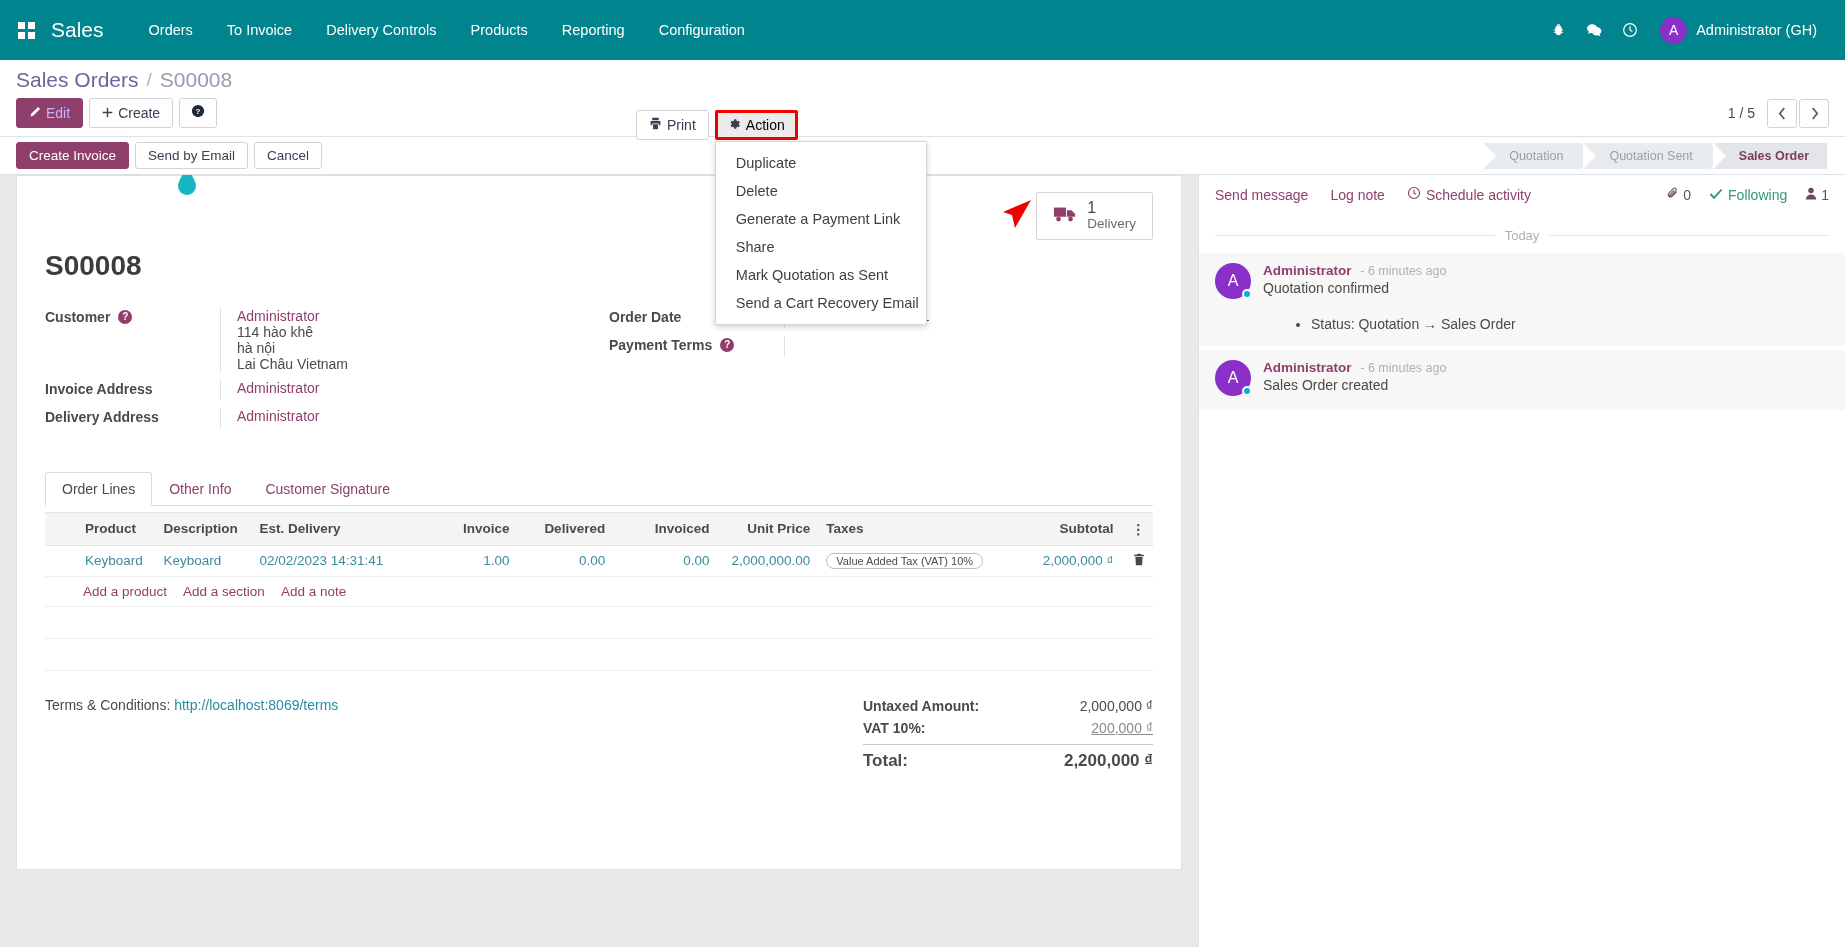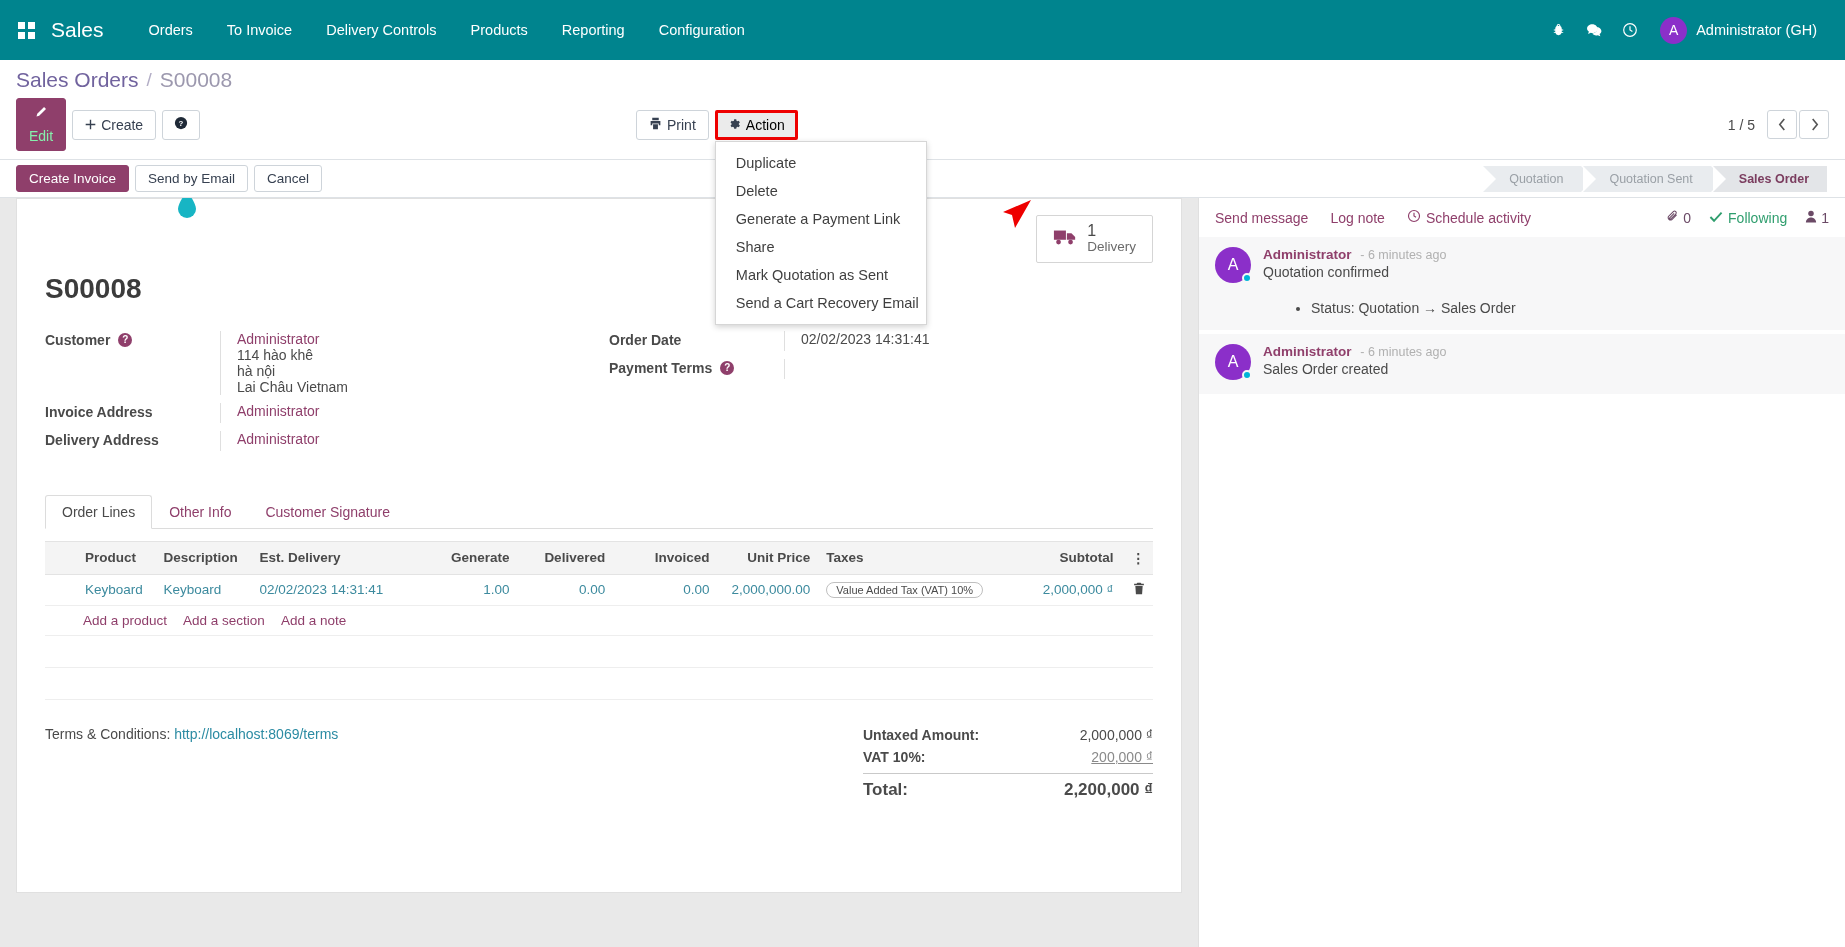--- a/index.html
+++ b/index.html
@@ -112,7 +112,7 @@
     line-height: 18px;
   }
   .btn-primary {
-    background: #8f3f6b; border-color: #8f3f6b; color: #86efac; flex-direction: column;
+    background: #8f3f6b; border-color: #8f3f6b; color: #c4b5fd;
   }
   .btn + .btn { margin-left: 6px; }
   .btn-help { padding: 5px 11px; font-weight: bold; }

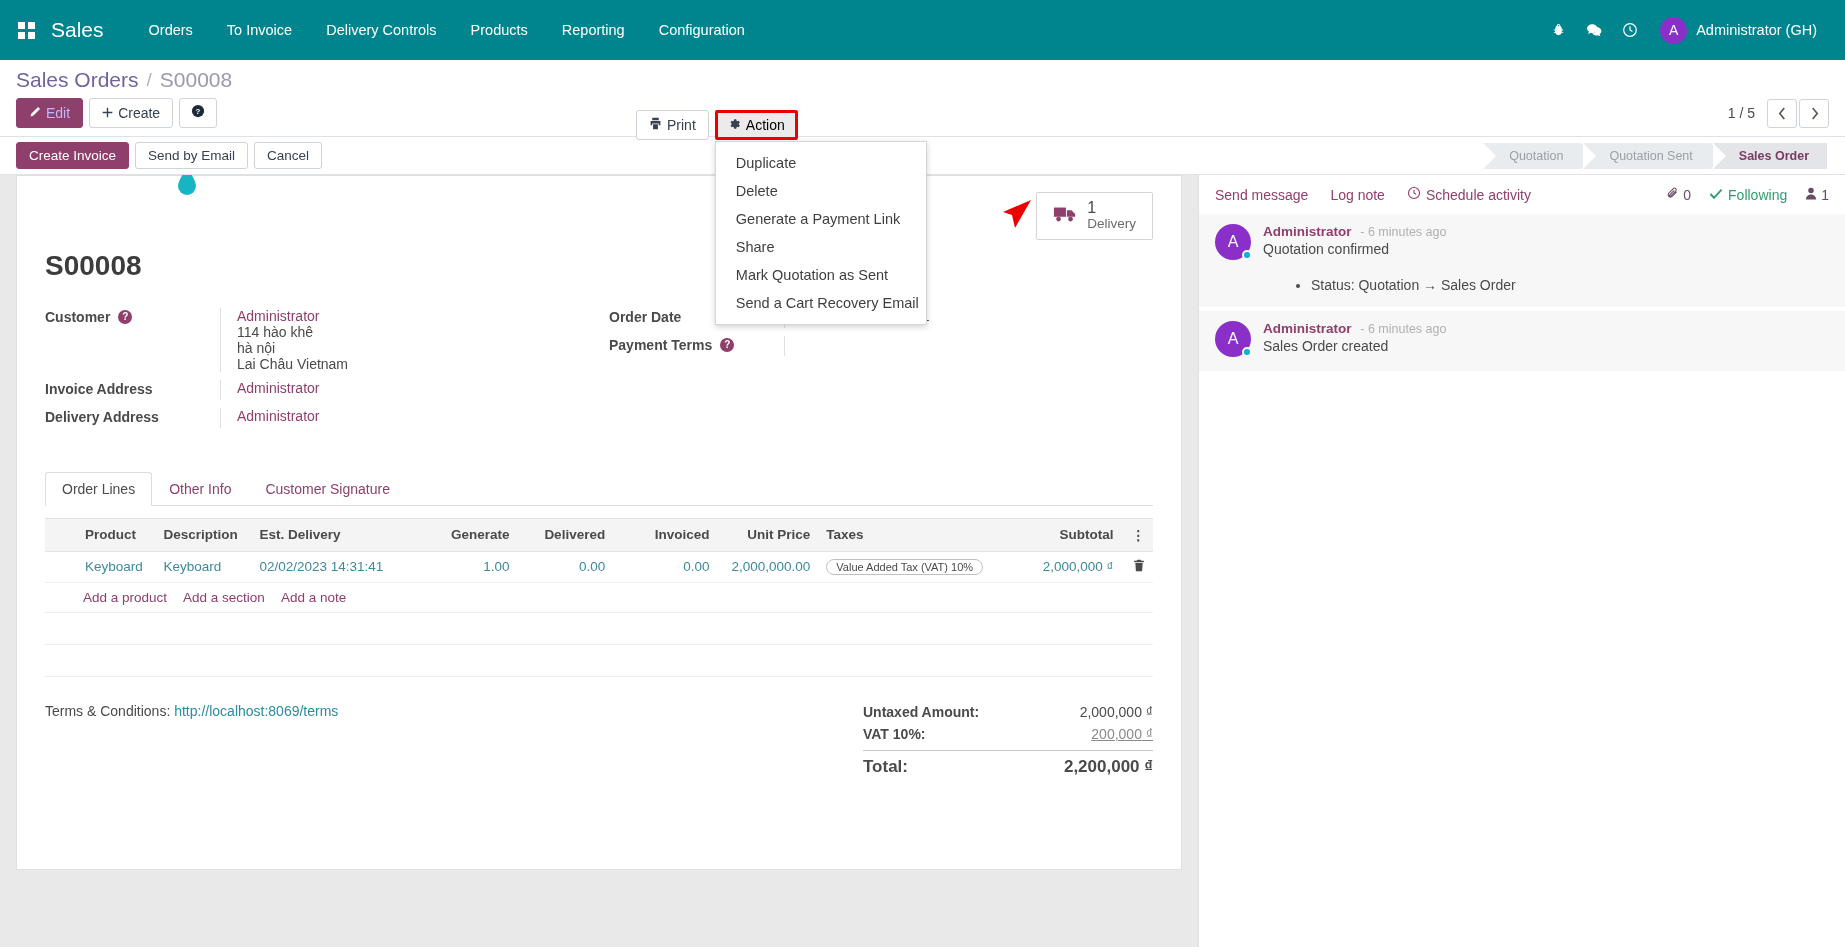--- a/index.html
+++ b/index.html
@@ -824,6 +824,11 @@
       </div>
     </div>
 
+    <div class="today-sep">
+      <span class="line"></span>
+      <span class="lbl">Today</span>
+      <span class="line"></span>
+    </div>
 
     <div class="msg">
       <div class="msg-avatar">

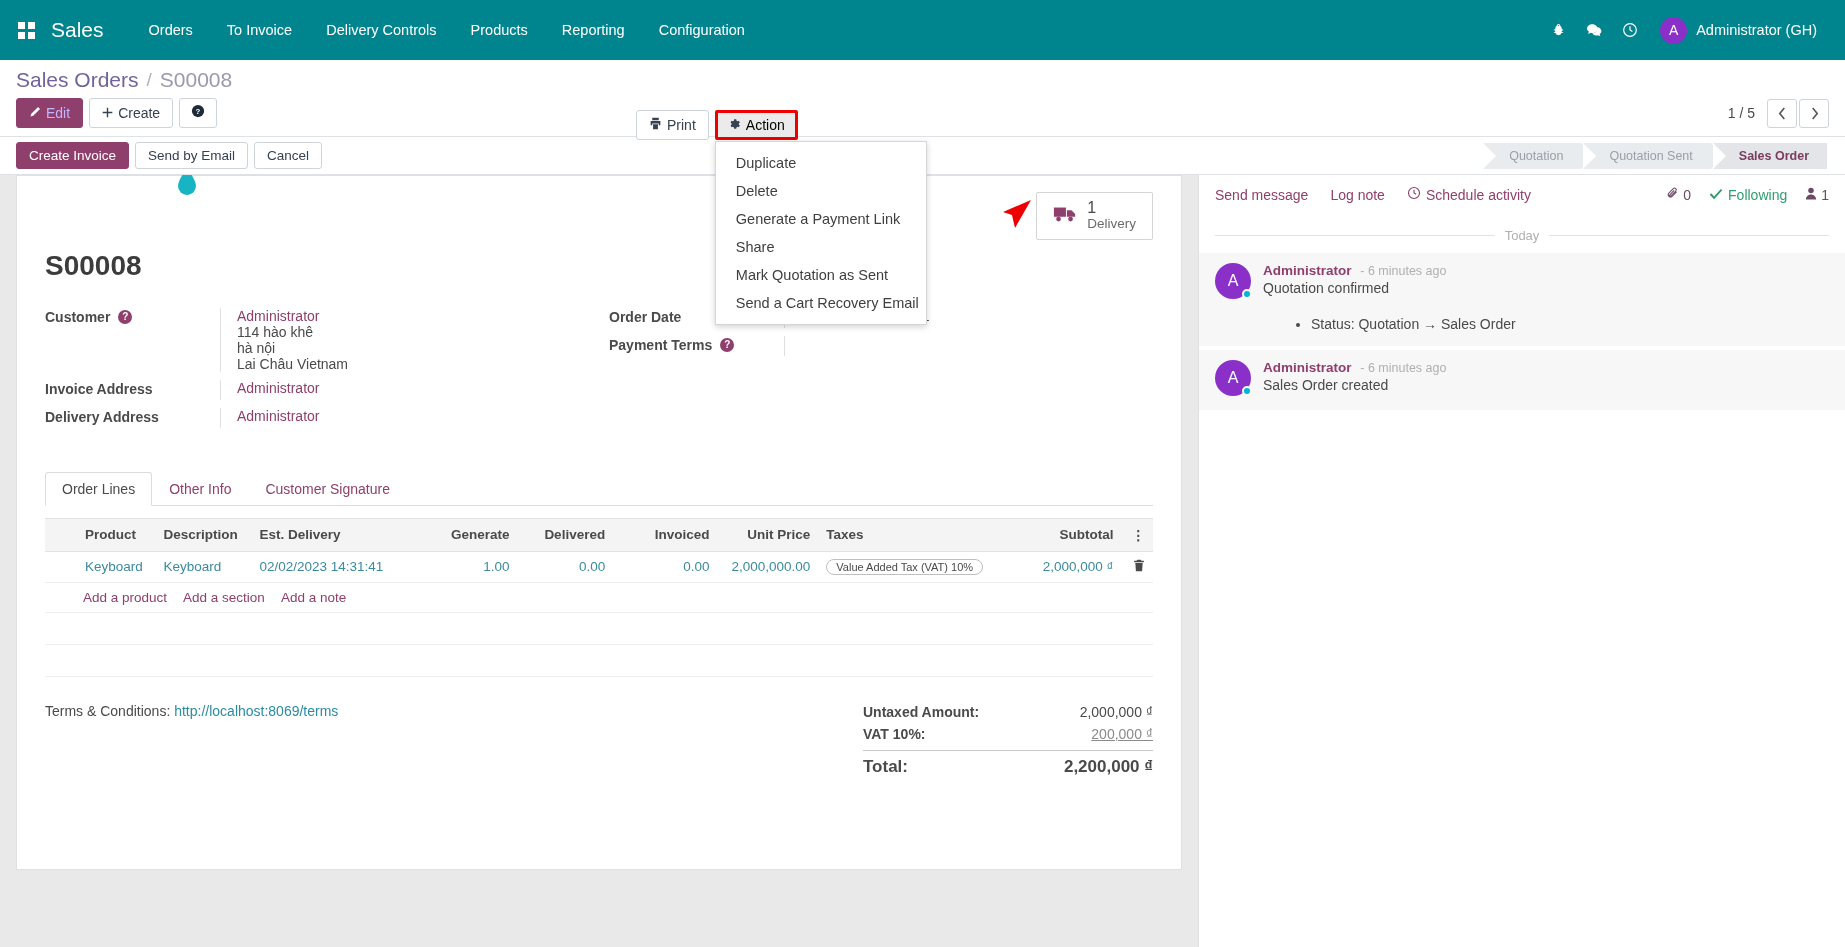--- a/index.html
+++ b/index.html
@@ -354,7 +354,7 @@
   table.lines {
     width: 100%;
     border-collapse: collapse;
-    margin-top: 12px;
+    margin-top: 6px;
     font-size: 13.5px;
   }
   table.lines thead th {

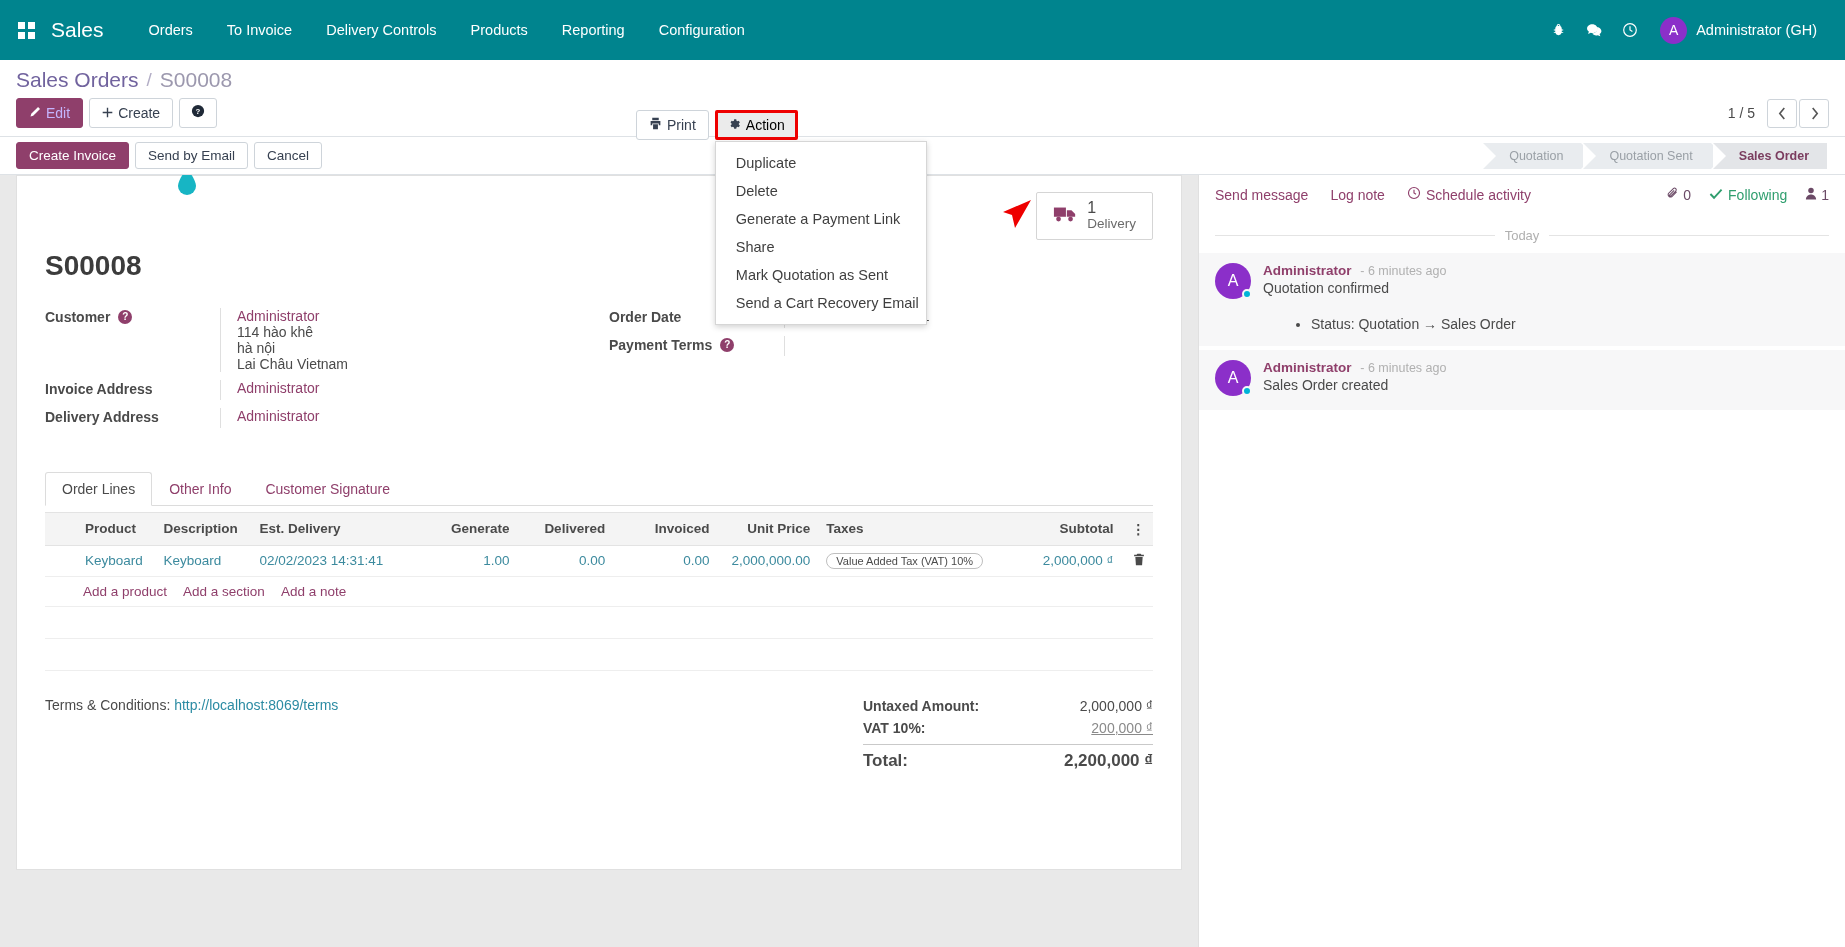--- a/index.html
+++ b/index.html
@@ -709,7 +709,7 @@
             <th style="width:68px">Product</th>
             <th style="width:86px">Description</th>
             <th style="width:160px">Est. Delivery</th>
-            <th class="num" style="width:90px">Generate</th>
+            <th class="num" style="width:90px">Invoice</th>
             <th class="num" style="width:90px">Delivered</th>
             <th style="width:18px"></th>
             <th class="num" style="width:80px">Invoiced</th>

